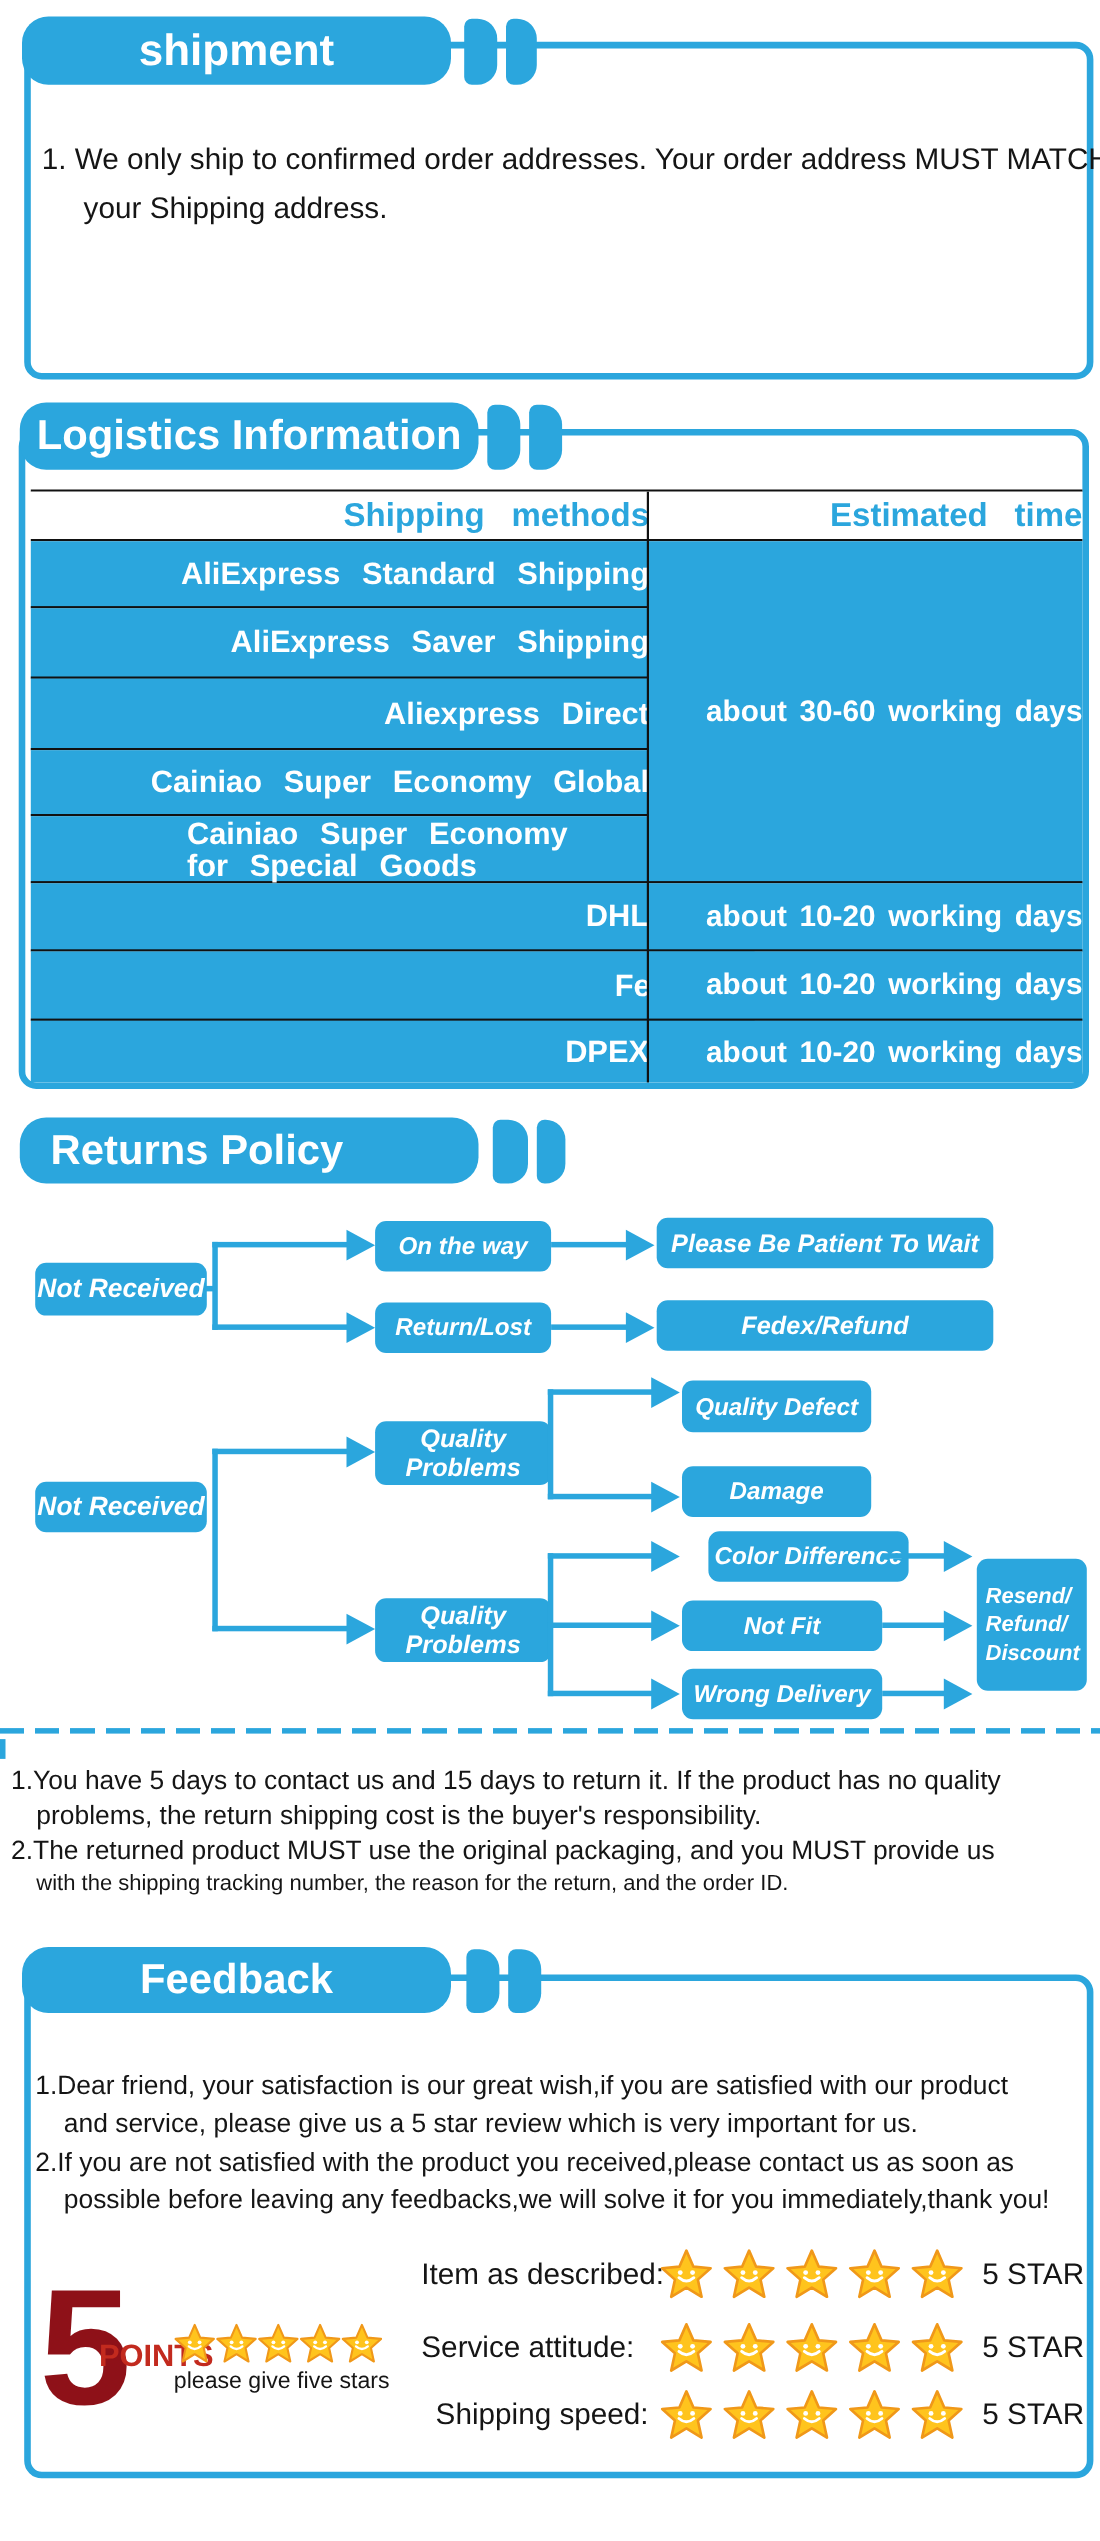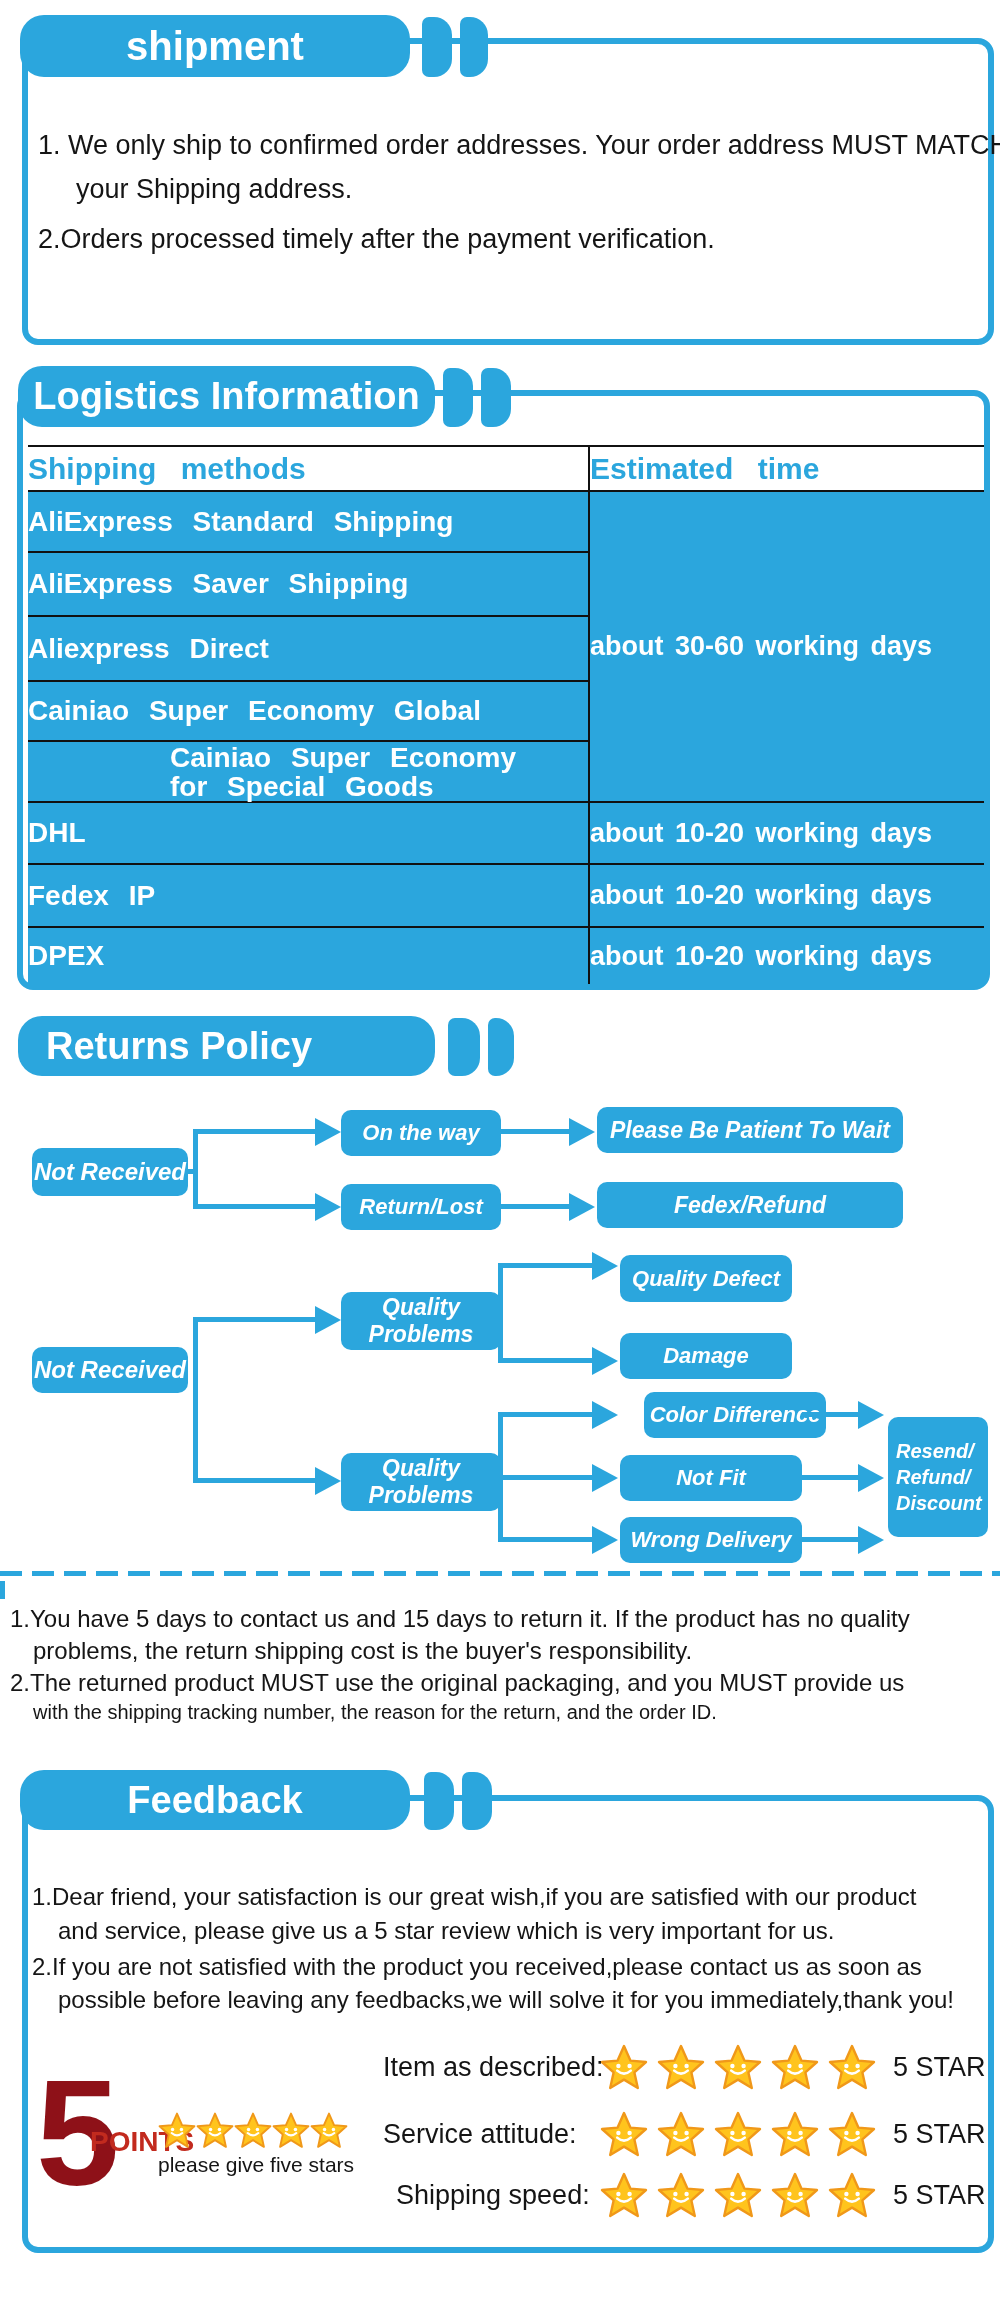--- a/index.html
+++ b/index.html
@@ -70,7 +70,6 @@
   <div class="dmark" style="left:460px;top:17px;width:28px;height:60px;"></div>
   <div class="tline" style="left:38px;top:130px;font-size:27px;">1. We only ship to confirmed order addresses. Your order address MUST MATCH</div>
   <div class="tline" style="left:76px;top:174px;font-size:27px;">your Shipping address.</div>
-  <div class="tline" style="left:38px;top:224px;font-size:27px;">2.Orders processed timely after the payment verification.</div>
 
   <div class="bluebox" style="left:17px;top:390px;width:973px;height:600px;"></div>
   <div class="banner" style="left:18px;top:366px;width:417px;height:61px;font-size:38px;">

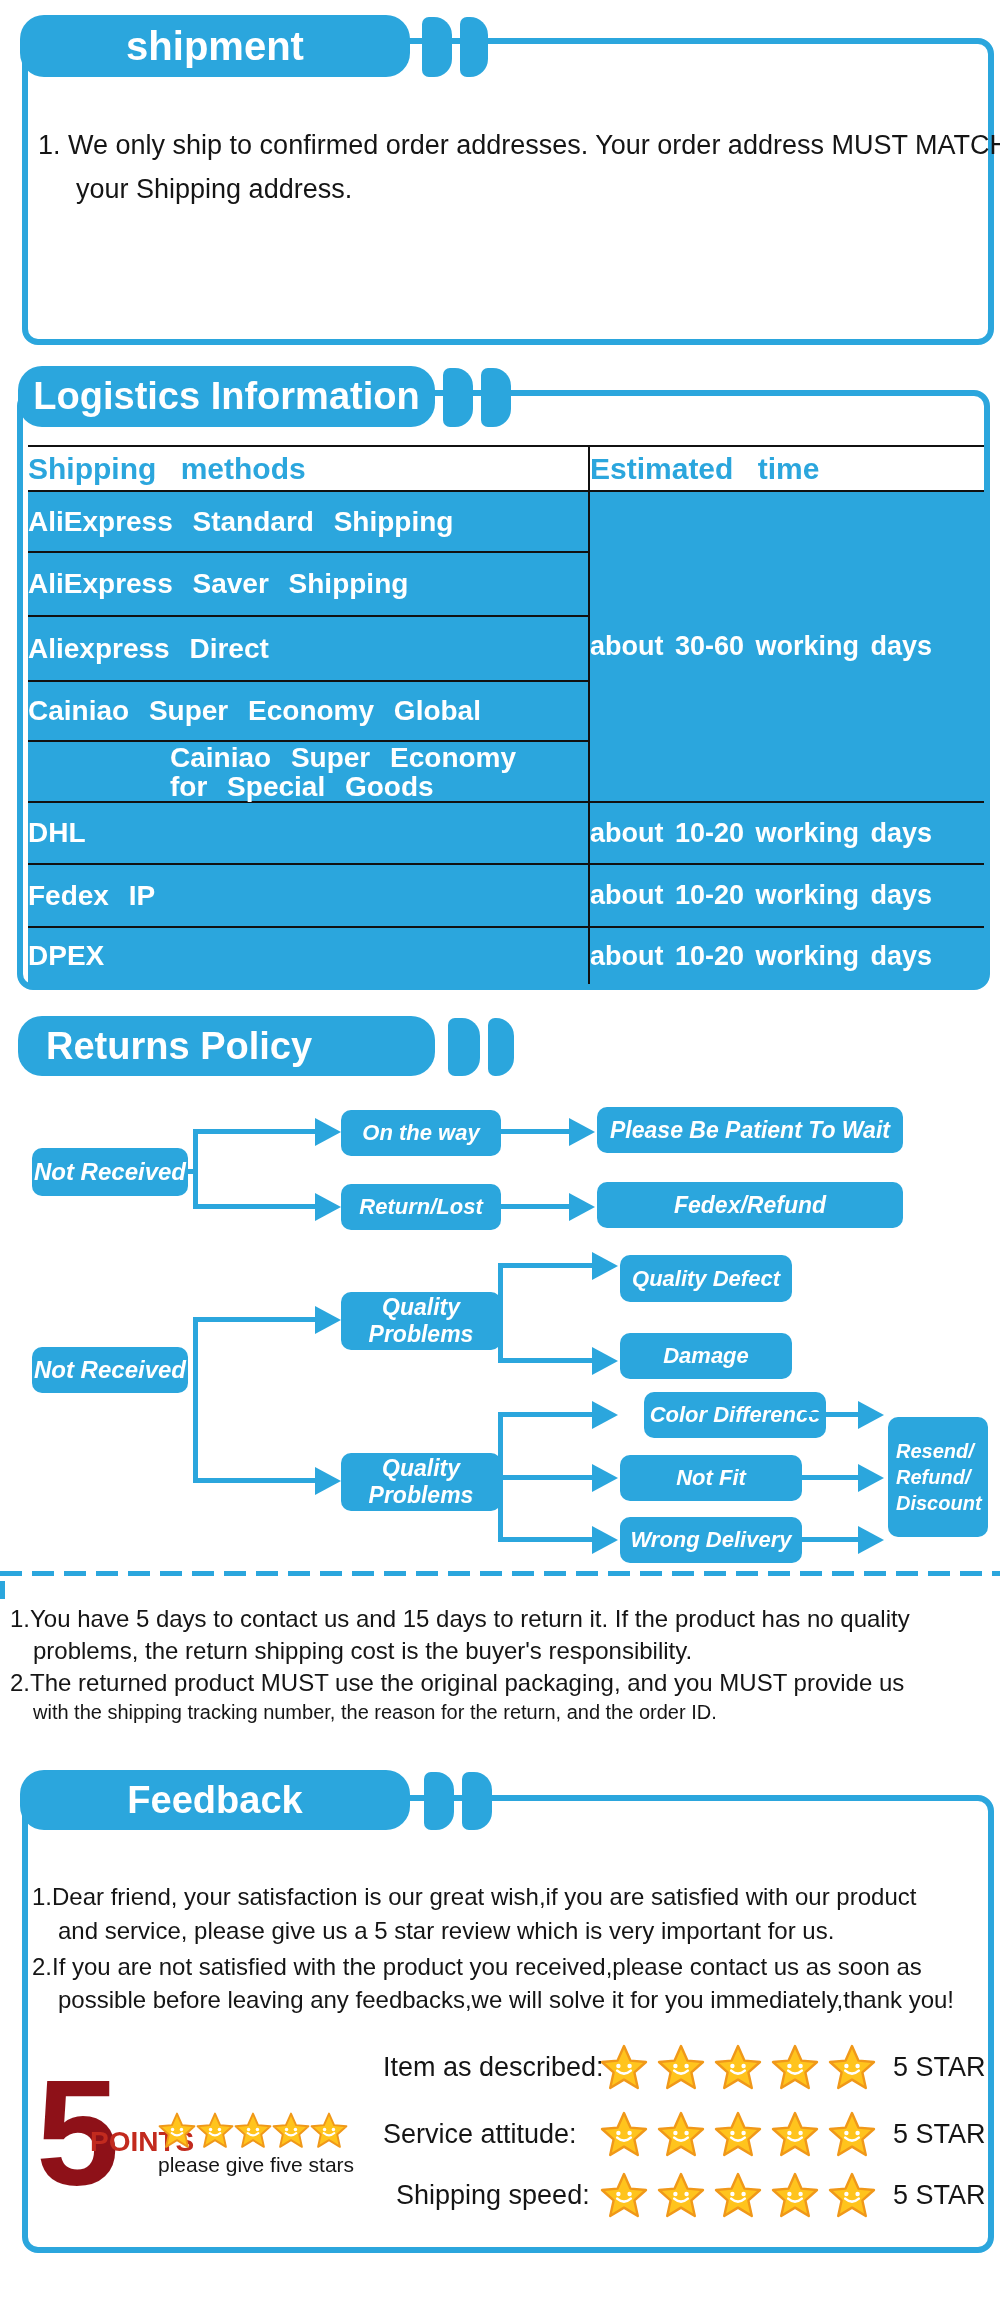--- a/index.html
+++ b/index.html
@@ -25,7 +25,7 @@
   
   .tline{position:absolute;white-space:nowrap;color:var(--ink);}
   
-  .tcell{position:absolute;box-sizing:border-box;display:flex;align-items:center;justify-content:flex-start;text-align:center;}
+  .tcell{position:absolute;box-sizing:border-box;display:flex;align-items:center;justify-content:flex-end;text-align:center;}
   .tcell.blue{background:var(--blue);color:#fff;font-weight:bold;font-size:28px;word-spacing:12px;border-bottom:2px solid #111;}
   .tcell.head{background:#fff;color:var(--blue);font-weight:bold;font-size:30px;word-spacing:16px;border-bottom:2px solid #111;}
   .tcell.time{font-size:27px;word-spacing:4px;}

